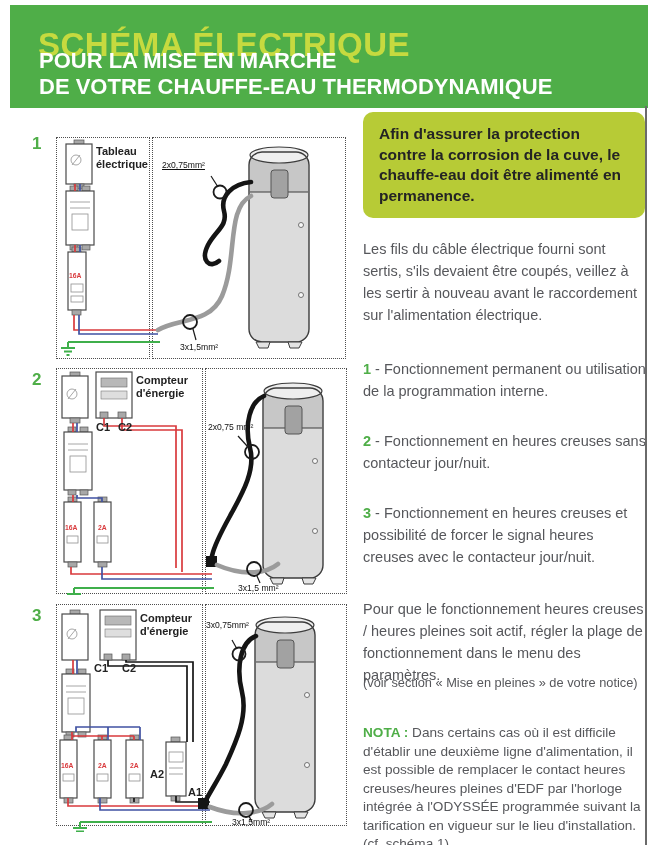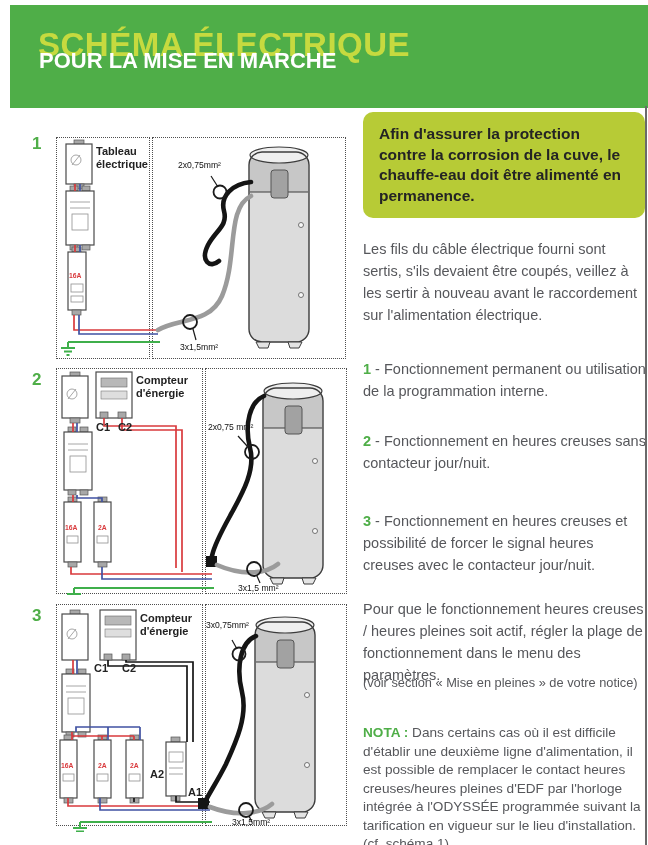--- a/index.html
+++ b/index.html
@@ -77,6 +77,7 @@
   <header class="banner">
     <div class="title">SCHÉMA ÉLECTRIQUE</div>
     <div class="sub sub1">POUR LA MISE EN MARCHE</div>
+    <div class="sub sub2">DE VOTRE CHAUFFE-EAU THERMODYNAMIQUE</div>
   </header>
 
   <div class="panel p1">

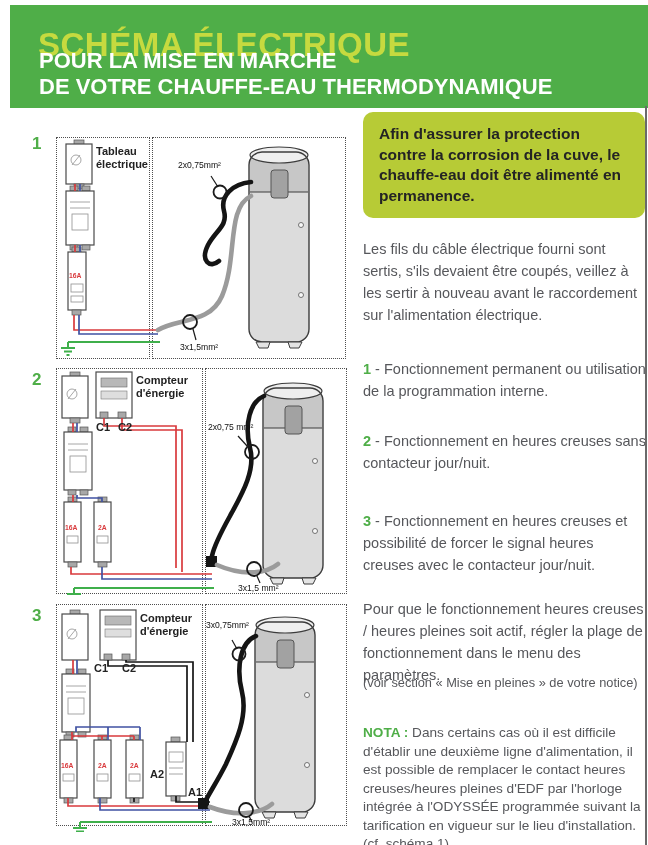--- a/index.html
+++ b/index.html
@@ -135,7 +135,7 @@
       <path class="ptr" d="M163,197 L166,208"></path>
     </svg>
     <span class="plabel" style="left:66px;top:13px;">Tableau électrique</span>
-    <span class="clabel" style="left:148px;top:28px;">2x0,75mm²</span>
+    <span class="clabel" style="left:132px;top:28px;text-decoration:underline;">2x0,75mm²</span>
     <span class="clabel" style="left:150px;top:210px;">3x1,5mm²</span>
   </div>
 

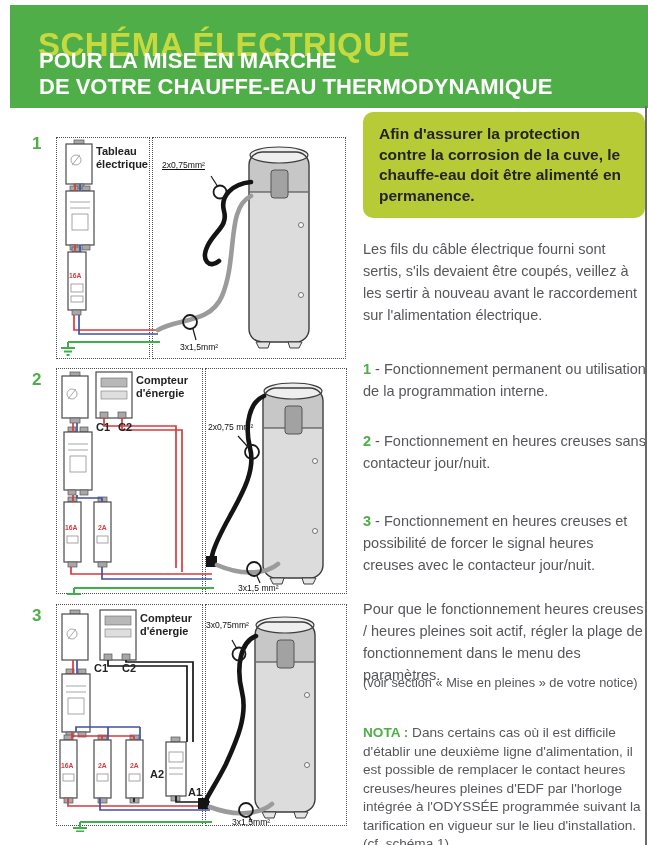--- a/index.html
+++ b/index.html
@@ -21,7 +21,7 @@
   .infobox{top:2px;width:250px;padding:12px 16px;background:var(--info_lime);border-radius:10px;
            font-weight:bold;font-size:15.5px;line-height:20.5px;color:#242424;}
   .body-text{width:284px;font-size:14.5px;line-height:22px;color:var(--text_gray);margin:0;}
-  .t-sertis{top:128px;} .t-mode1{top:248px;} .t-mode2{top:320px;} .t-mode3{top:392px;margin-top:8px;}
+  .t-sertis{top:128px;} .t-mode1{top:248px;} .t-mode2{top:320px;} .t-mode3{top:392px;}
   .t-hc{top:488px;} .t-hcnote{top:562px;font-size:12.8px;} 
   .t-nota{top:614px;font-size:13.6px;line-height:18.5px;width:288px;}
   .gnum{color:var(--accent_green);font-weight:bold;}

